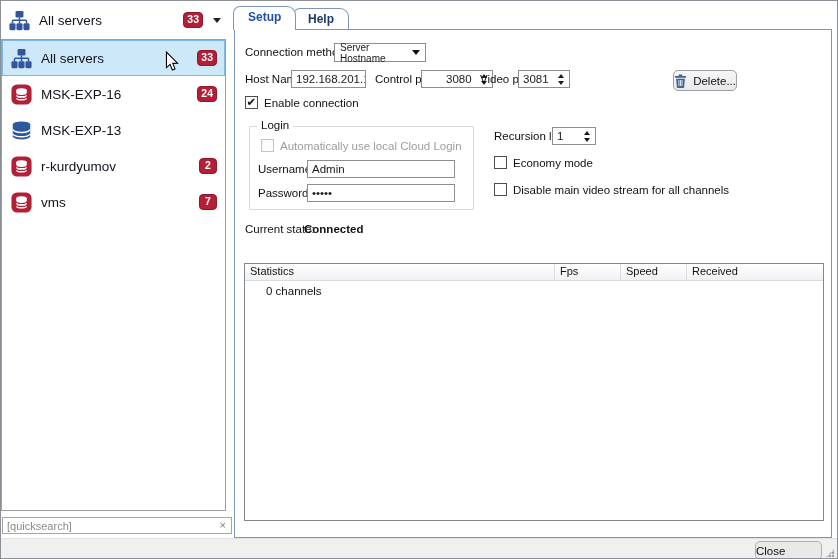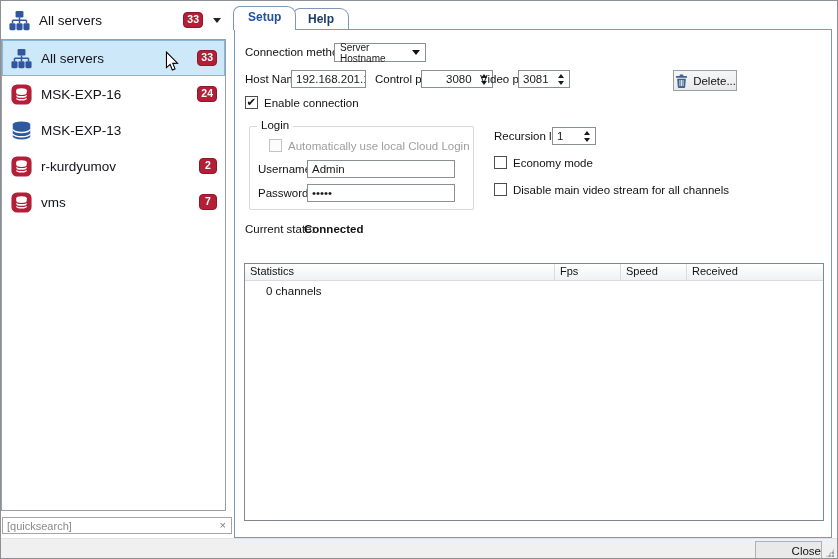--- a/index.html
+++ b/index.html
@@ -58,9 +58,9 @@
   .select .sel-caret { width:0; height:0; border-left:4px solid transparent; border-right:4px solid transparent;
             border-top:5px solid #111; margin-left:8px; }
 
-  .btn { display:flex; align-items:center; justify-content:flex-end; gap:5px;
+  .btn { display:flex; align-items:center; justify-content:space-between; gap:5px;
          background:linear-gradient(#f6f6f6,#e9e9ea); border:1px solid #9aa0a8;
-         border-radius:0; font-size:11.5px; color:#111; cursor:pointer; }
+         border-radius:5px; font-size:11.5px; color:#111; cursor:pointer; }
   .btn-delete { position:absolute; left:438px; top:40px; width:64px; height:21px; }
   .btn-close  { position:absolute; right:15px; top:2px; width:67px; height:19px; background:#e9e9e9; border:1px solid #b0b0b0; }
 

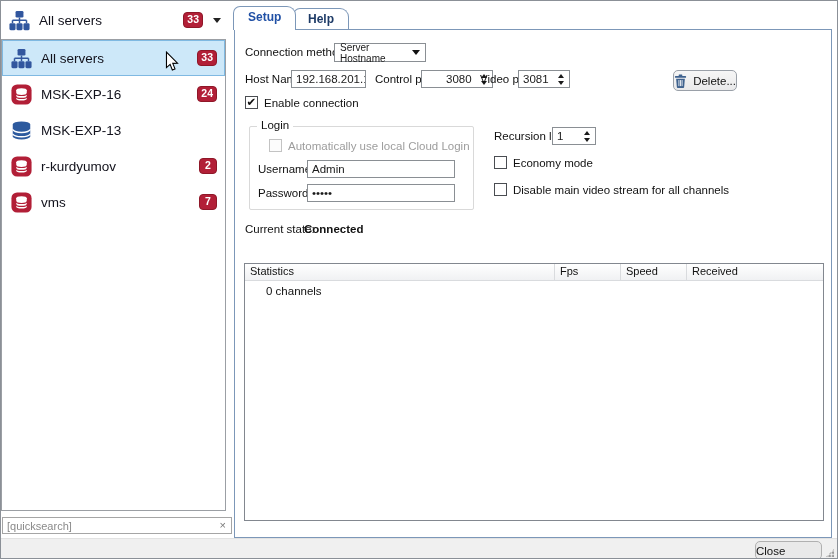--- a/index.html
+++ b/index.html
@@ -249,7 +249,7 @@
 
     <div class="groupbox">
       <span class="legend">Login</span>
-      <div class="cbrow disabled" style="left:11px; top:12px;margin-left:8px;">
+      <div class="cbrow disabled" style="left:11px; top:12px;">
         <span class="cb disabled"></span>
         <span class="cb-label">Automatically use local Cloud Login</span>
       </div>

